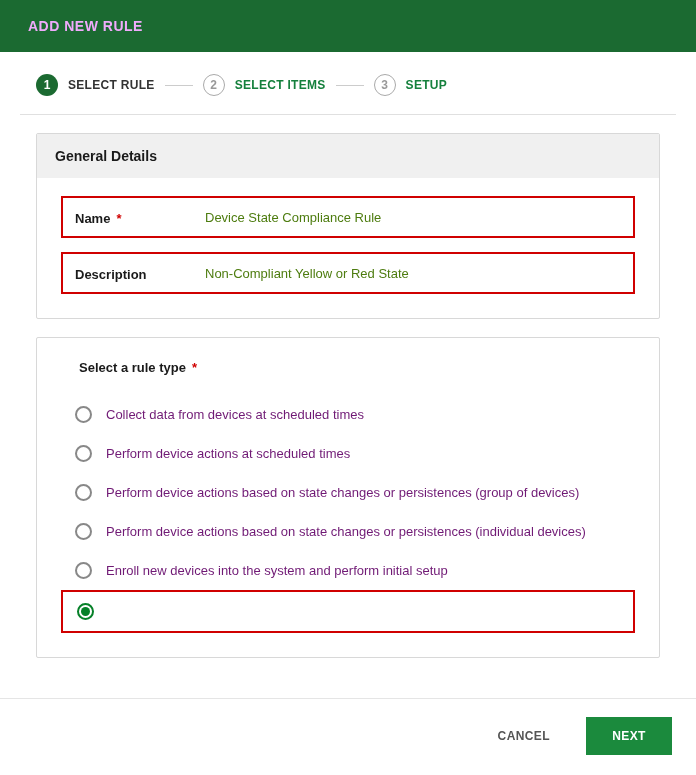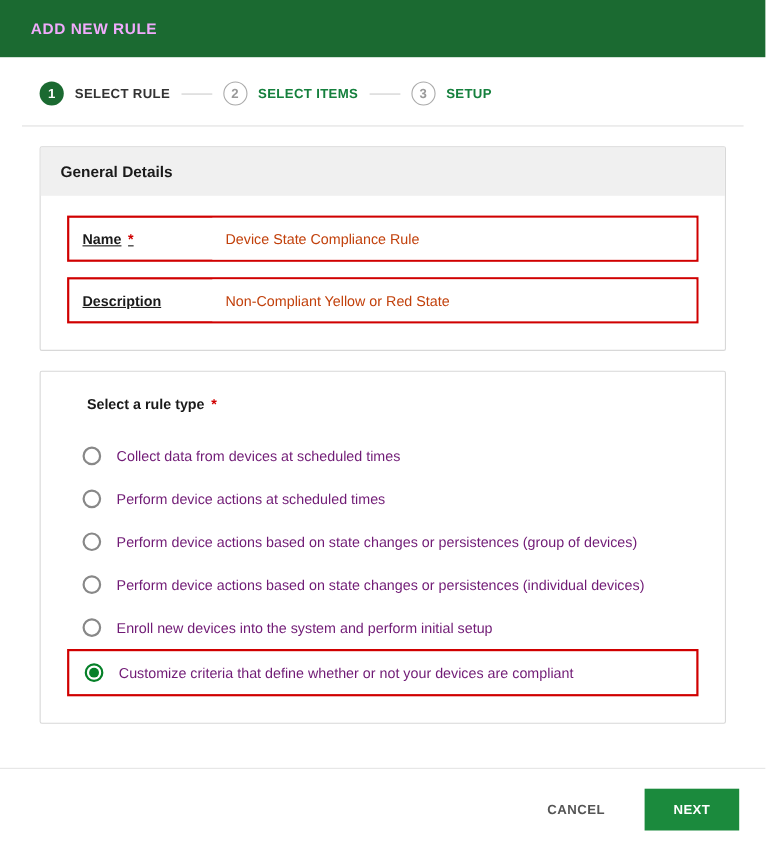--- a/index.html
+++ b/index.html
@@ -111,8 +111,7 @@
     font-weight: 700;
     color: #1a1a1a;
     display: flex;
-    align-items: center;
-    text-decoration: underline;
+    align-items: flex-end;
   }
   .req { color: #d00000; margin-left: 6px; font-size: 13px; }
   .field-input {

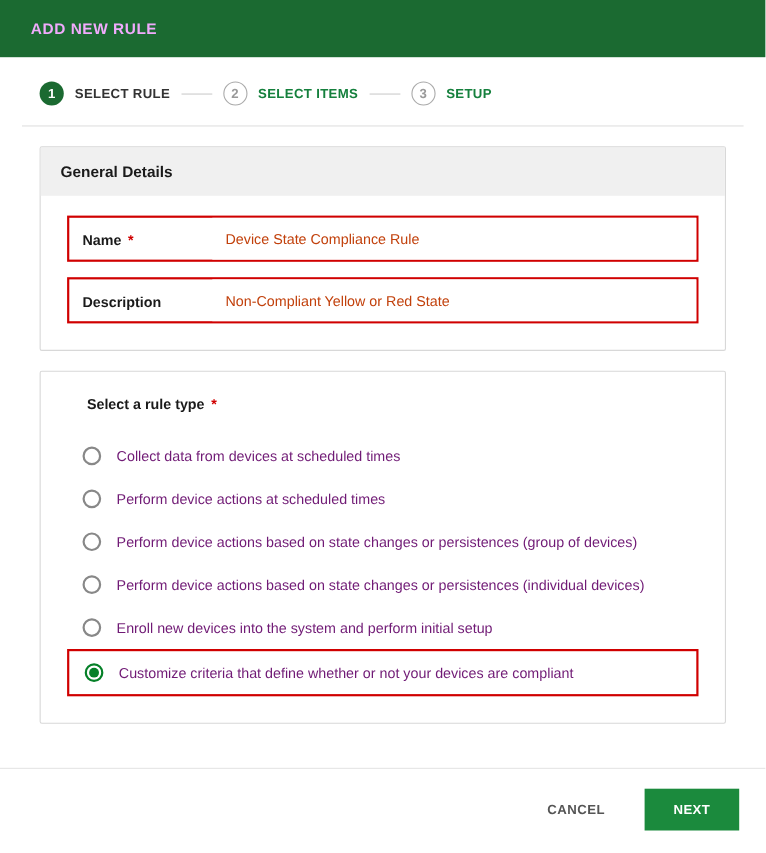--- a/index.html
+++ b/index.html
@@ -119,7 +119,7 @@
     border: none;
     padding: 8px 12px;
     font-size: 13px;
-    color: #c2410c;
+    color: #4d7c0f;
     outline: none;
     background: #fff;
   }

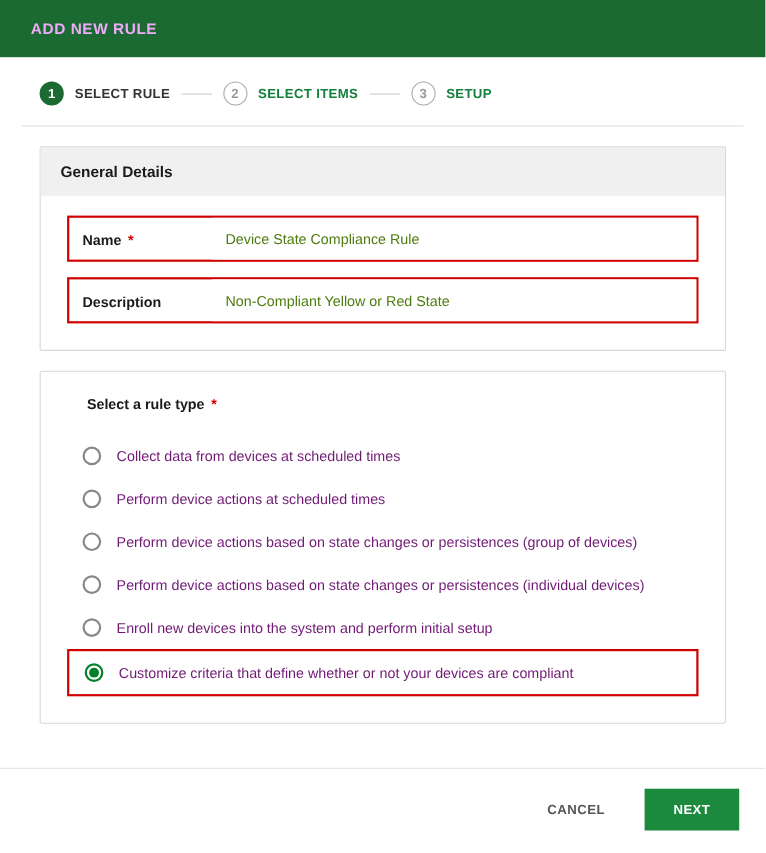--- a/index.html
+++ b/index.html
@@ -269,7 +269,6 @@
             <div class="radio-outer selected">
               <div class="radio-inner"></div>
             </div>
-            <span class="radio-label">Customize criteria that define whether or not your devices are compliant</span>
           </div>
         </div>
     </div>

